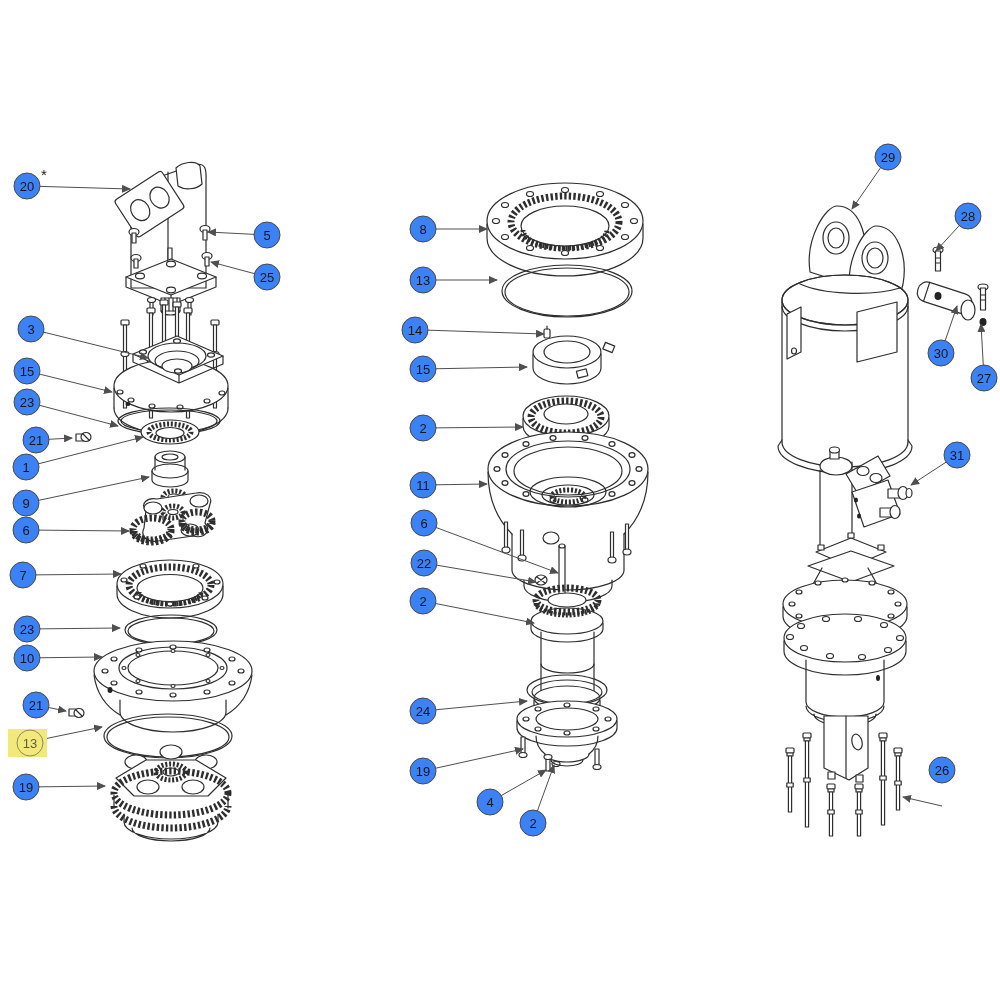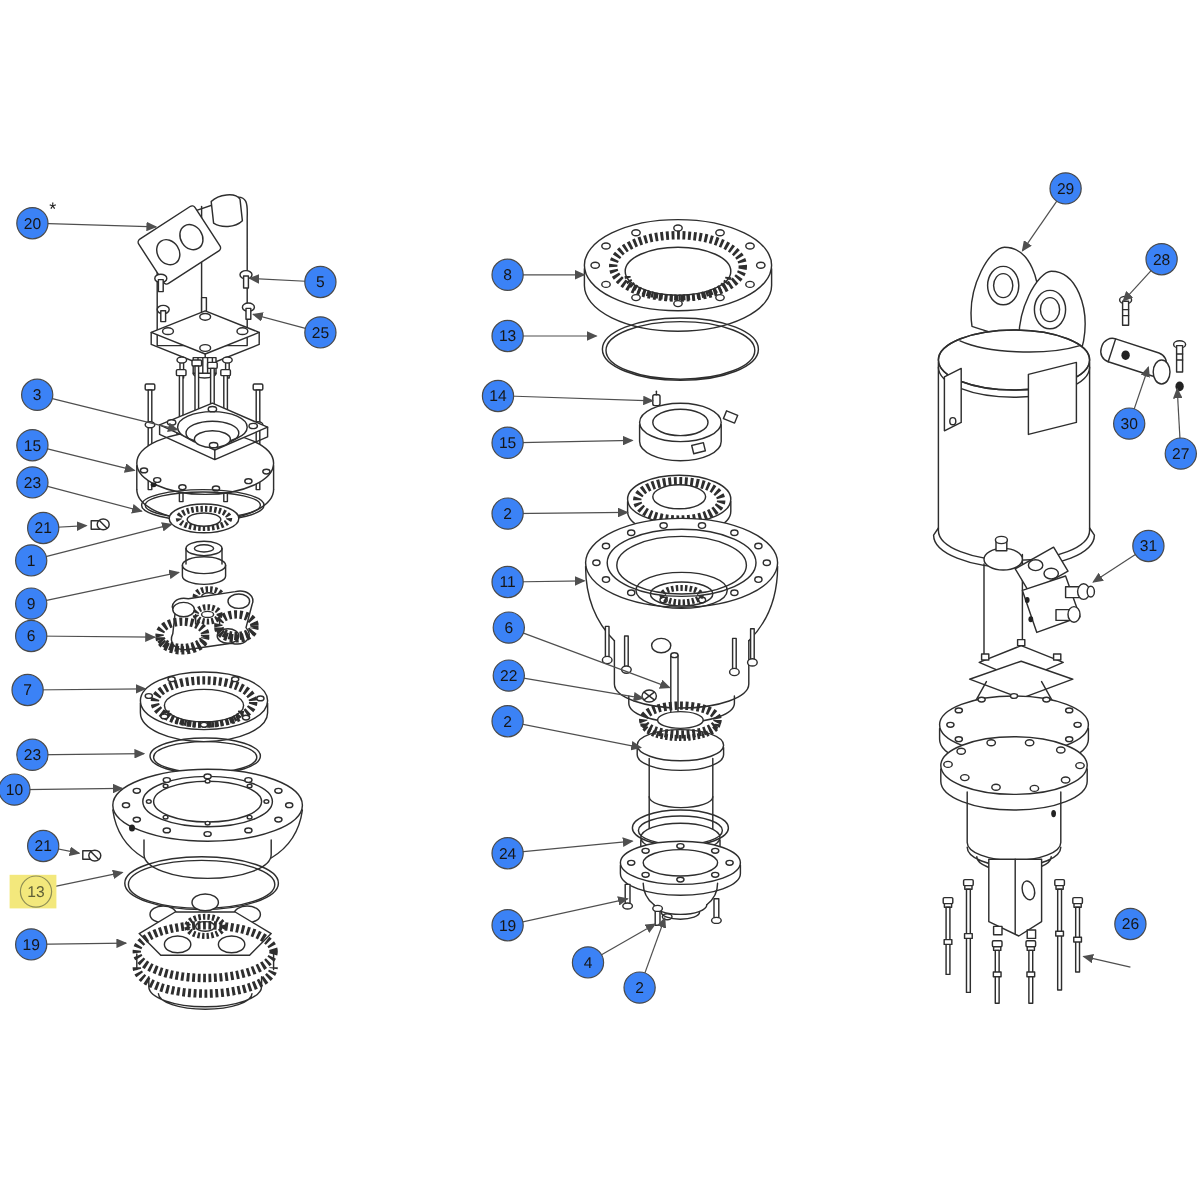--- a/index.html
+++ b/index.html
@@ -575,7 +575,7 @@
 <div class="callout" style="left:27px;top:629px">
       <span>23</span>
     </div>
-<div class="callout" style="left:12px;top:658px">
+<div class="callout" style="left:27px;top:658px">
       <span>10</span>
     </div>
 <div class="callout" style="left:36px;top:705px">

